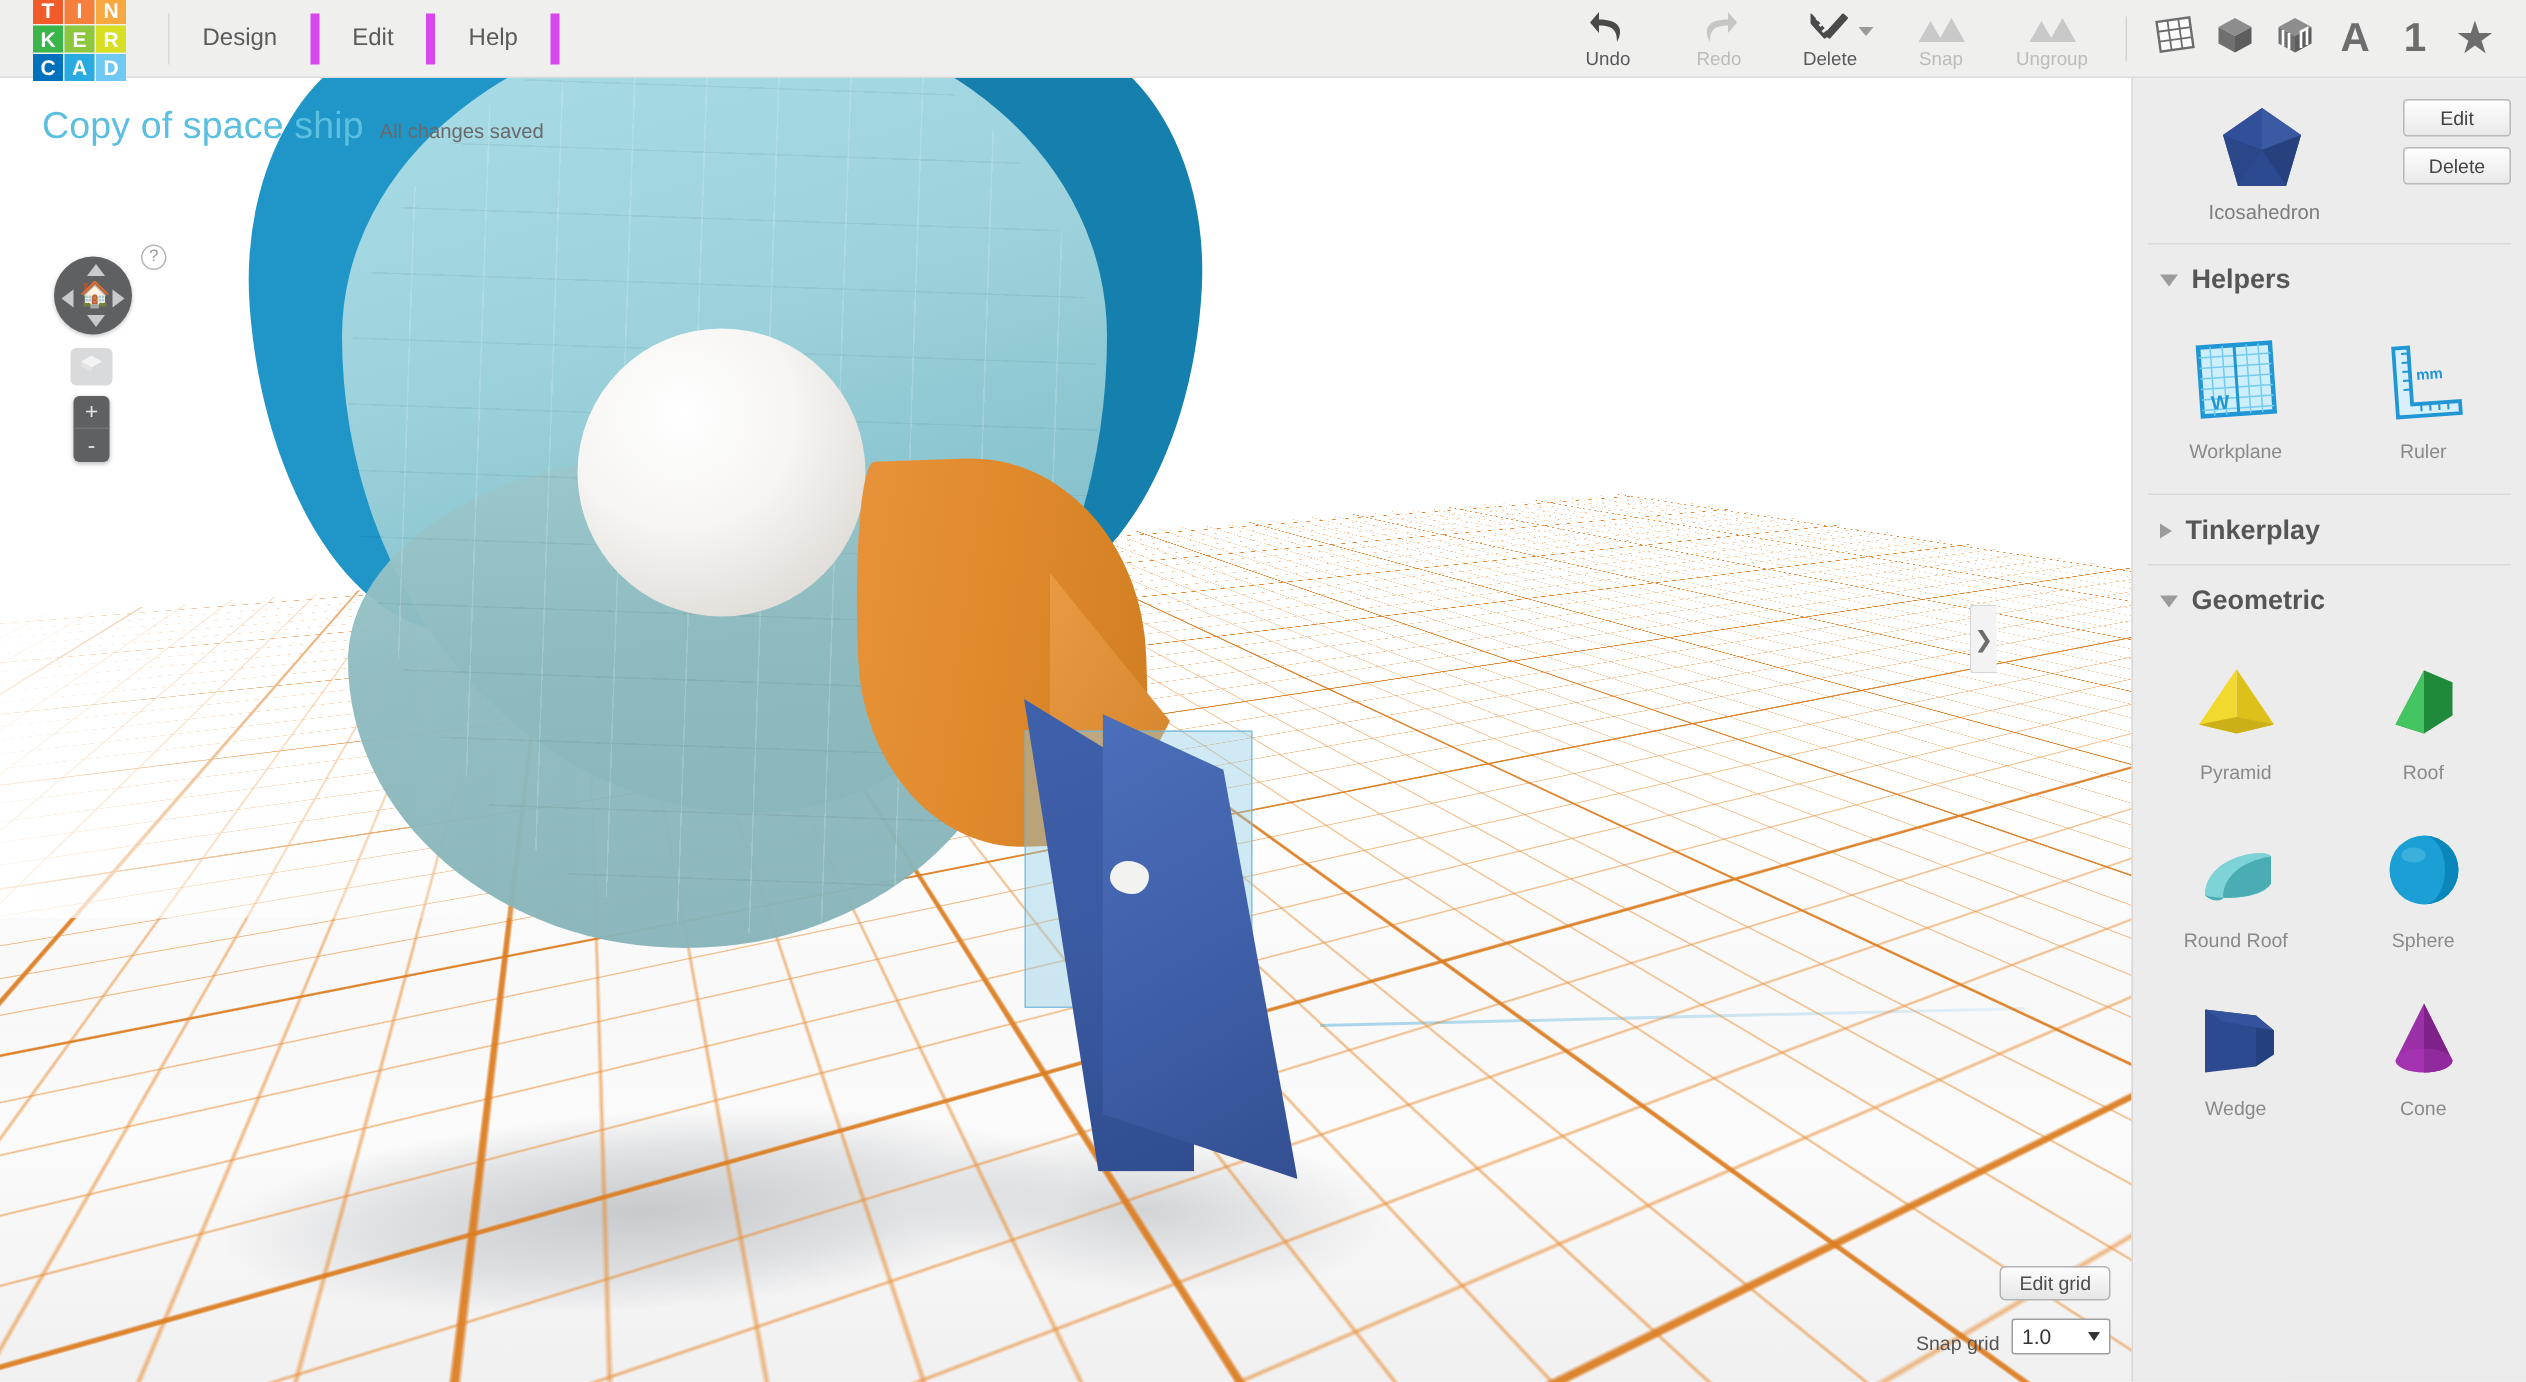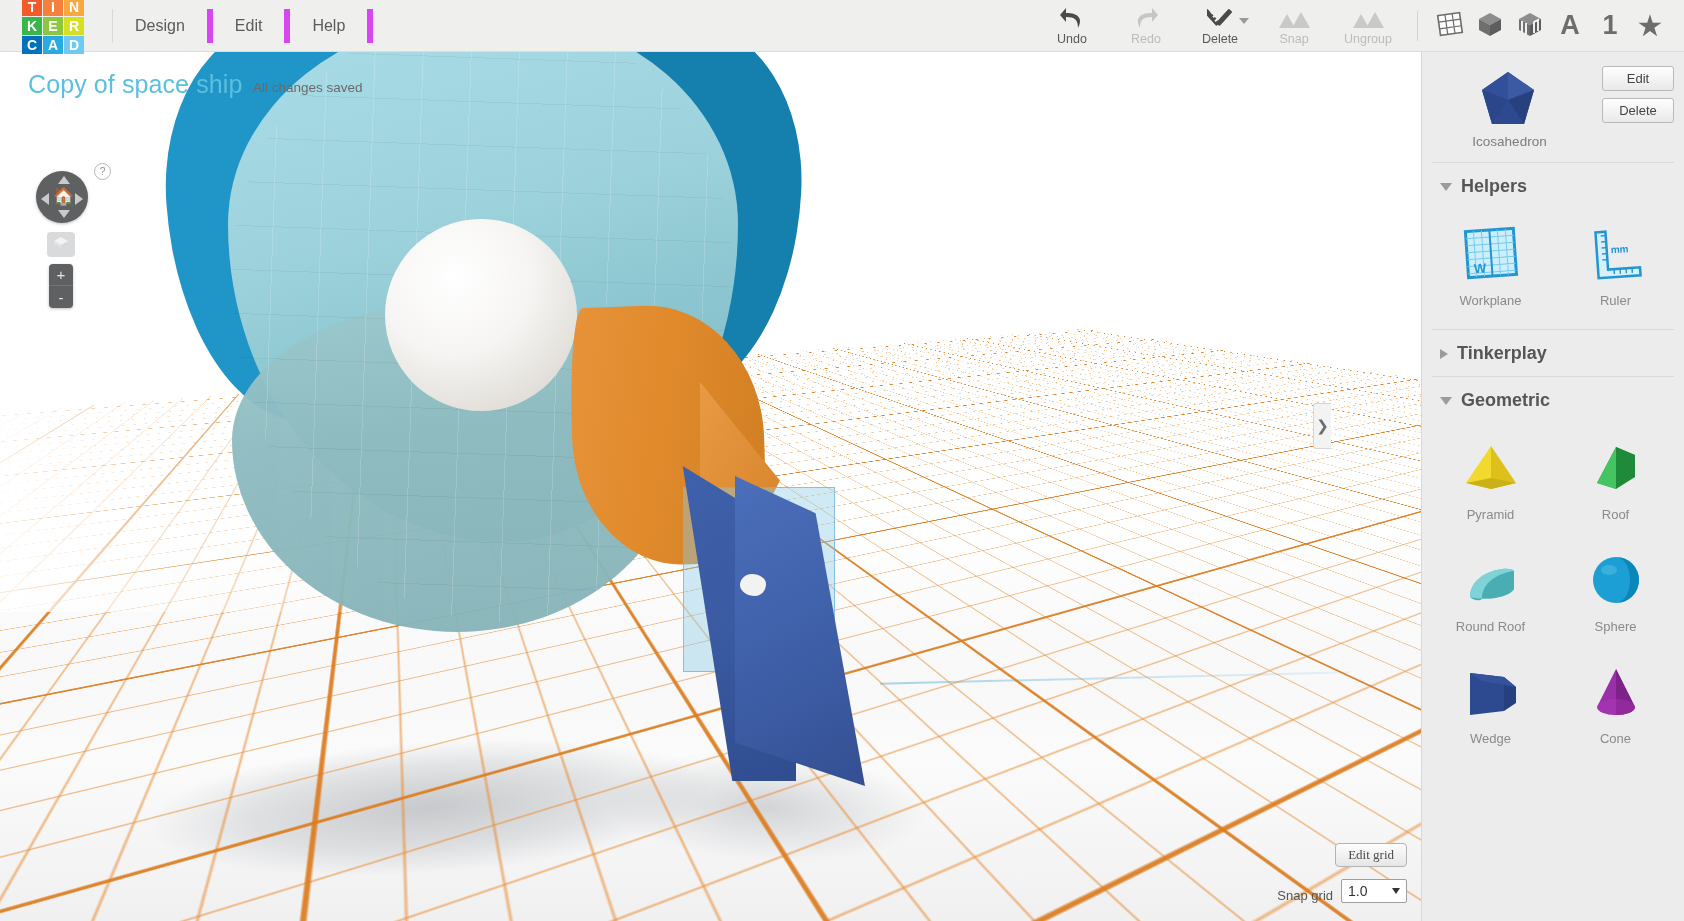--- a/index.html
+++ b/index.html
@@ -243,7 +243,6 @@
     background: linear-gradient(to bottom, #fdfdfd, #e6e6e6);
     border: 1px solid #b3b3b3; border-radius: 4px; cursor: pointer;
     z-index: 14;
-    font-family: Liberation Serif, serif;
   }
   .snap-row {
     position: absolute; right: 14px; bottom: 18px;

